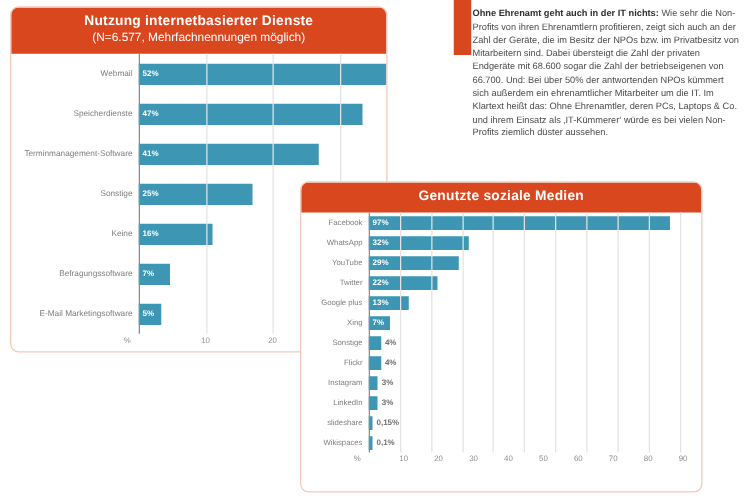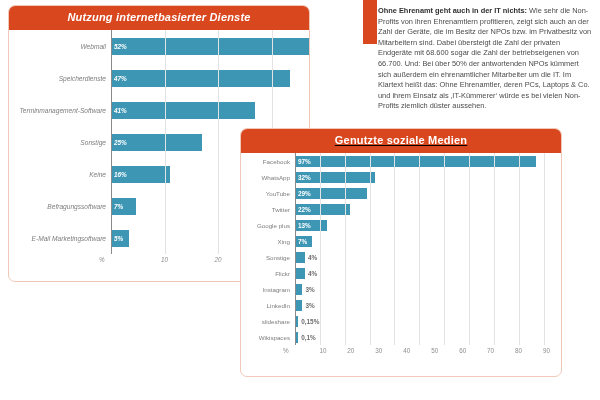--- a/index.html
+++ b/index.html
@@ -22,7 +22,7 @@
   .panel-sub{font-size:9.5px;font-weight:normal;line-height:12px;margin-top:1px;}
 
   
-  #chart1{left:8px;top:5px;width:302px;height:277px;font-style:italic;}
+  #chart1{left:8px;top:5px;width:302px;height:277px;}
   #chart1 .plotwrap{position:relative;height:224px;}
   #chart2{left:240px;top:128px;width:322px;height:249px;text-decoration:underline;}
   #chart2 .plotwrap{position:relative;height:192px;}

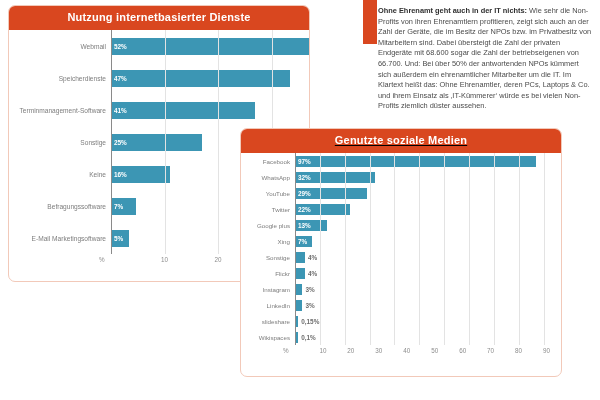--- a/index.html
+++ b/index.html
@@ -72,6 +72,7 @@
 <div class="panel" id="chart1">
   <div class="panel-header">
     <div class="panel-title">Nutzung internetbasierter Dienste</div>
+    <div class="panel-sub">(N=6.577, Mehrfachnennungen möglich)</div>
   </div>
   <div class="plotwrap">
     <div class="rows" id="c1rows">

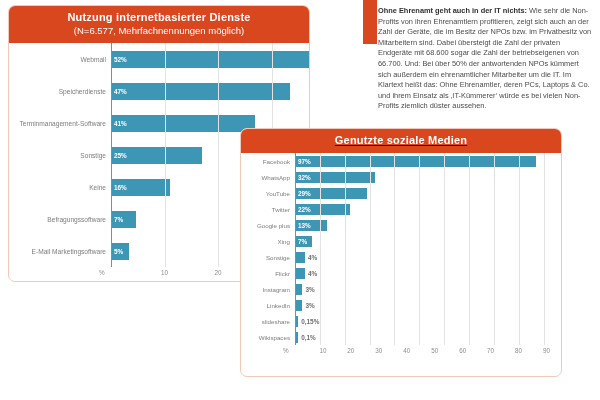--- a/index.html
+++ b/index.html
@@ -24,7 +24,7 @@
   
   #chart1{left:8px;top:5px;width:302px;height:277px;}
   #chart1 .plotwrap{position:relative;height:224px;}
-  #chart2{left:240px;top:128px;width:322px;height:249px;text-decoration:underline;}
+  #chart2{left:240px;top:145px;width:322px;height:249px;}
   #chart2 .plotwrap{position:relative;height:192px;}
 
   .rows{position:absolute;left:0;top:0;right:0;bottom:0;}

